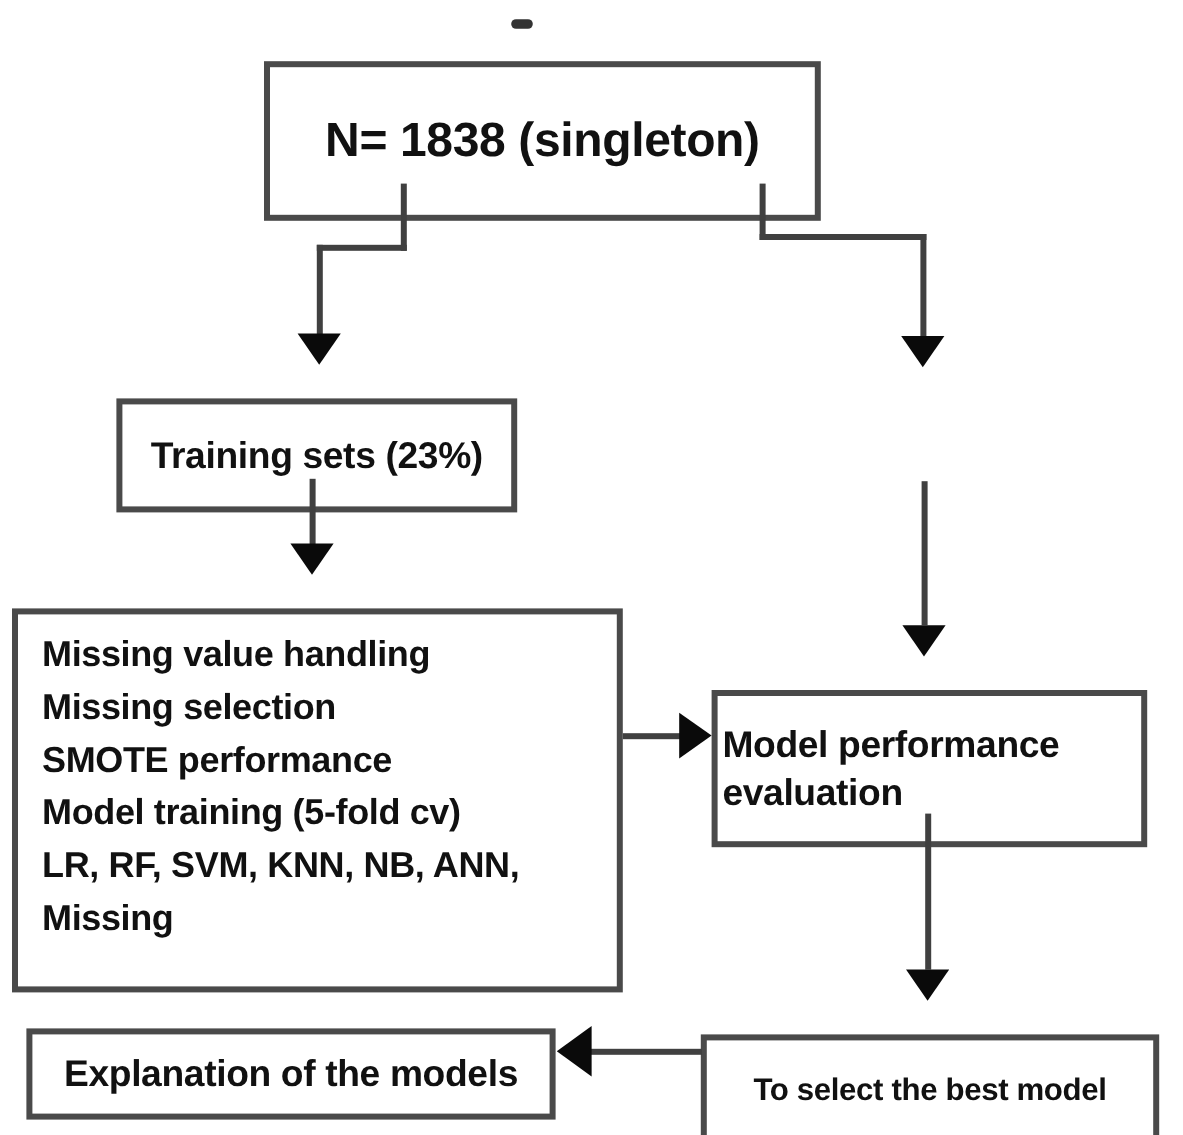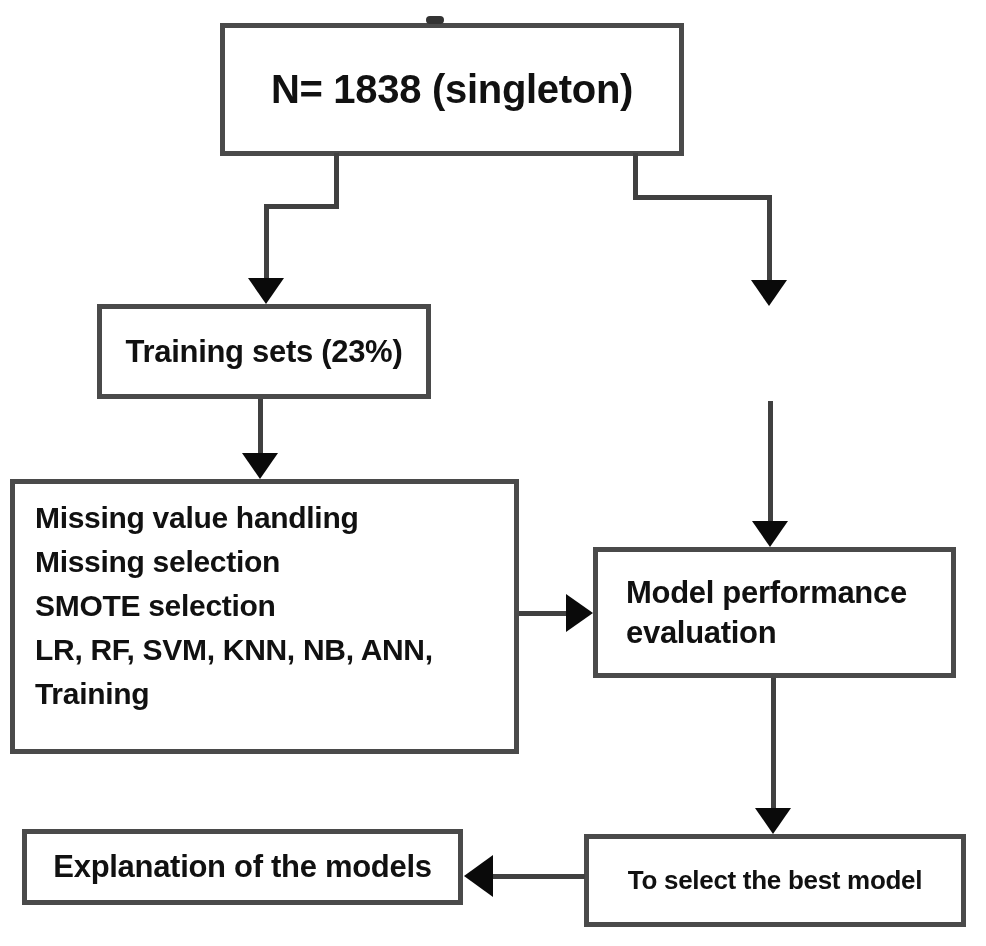--- a/index.html
+++ b/index.html
@@ -23,6 +23,7 @@
     align-items: center;
     justify-content: center;
     text-align: center;
+    margin-top: 28px;
   }
   .node.left-align {
     justify-content: flex-start;

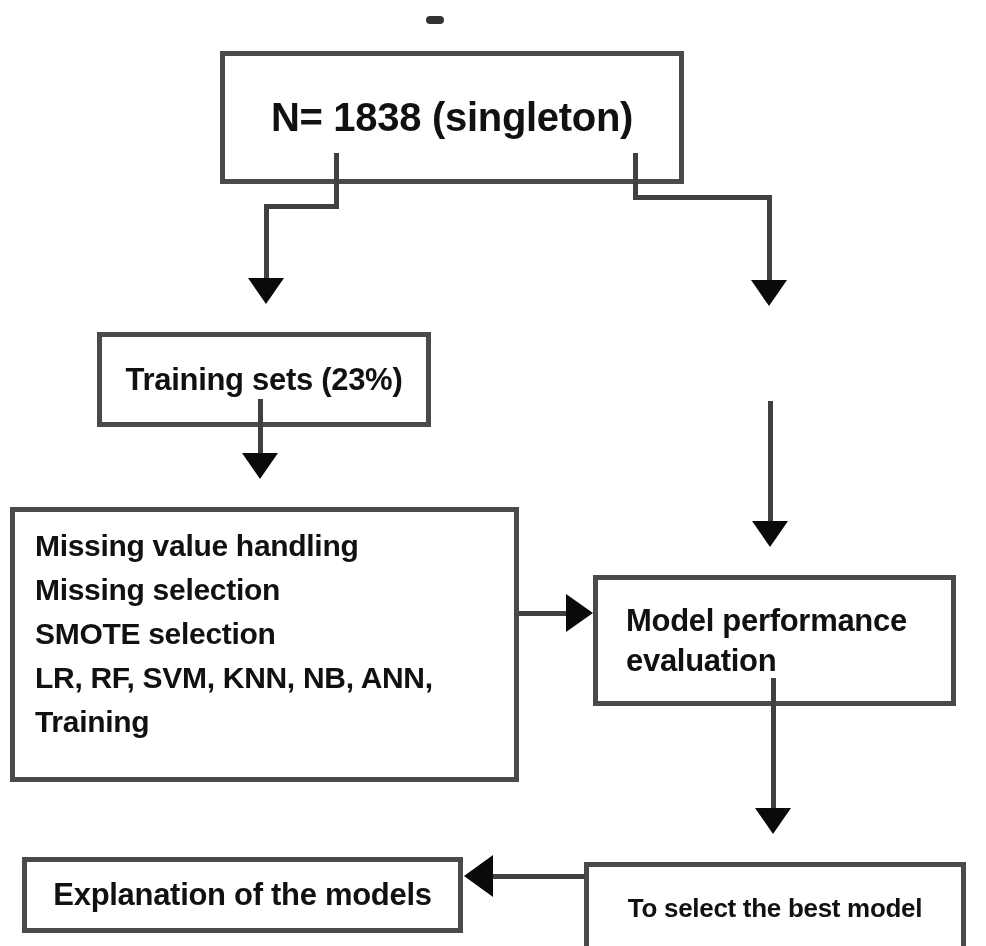--- a/index.html
+++ b/index.html
@@ -32,7 +32,7 @@
   #total-box      { left: 220px; top: 23px;  width: 464px; height: 133px; font-size: 40px; }
   #training-box   { left: 97px;  top: 304px; width: 334px; height: 95px;  font-size: 31px; }
   #testing-box    { left: 611px; top: 307px; width: 320px; height: 94px;  font-size: 31px; }
-  #pipeline-box   { left: 10px;  top: 479px; width: 509px; height: 275px; font-size: 30px;
+  #pipeline-box   { left: 10px;  top: 479px; width: 509px; height: 320px; font-size: 30px;
                     flex-direction: column; align-items: flex-start; justify-content: flex-start;
                     padding: 12px 8px 0 20px; text-align: left; line-height: 44px; }
   #eval-box       { left: 593px; top: 547px; width: 363px; height: 131px; font-size: 31px;

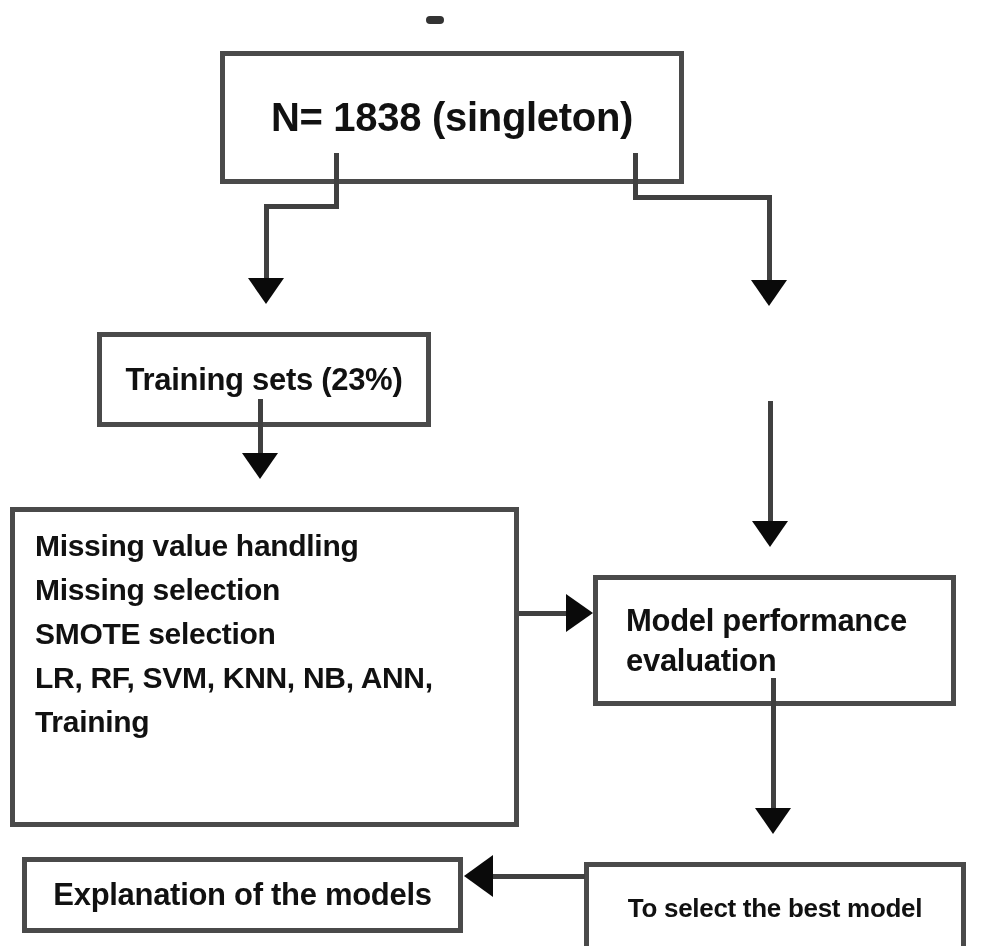--- a/index.html
+++ b/index.html
@@ -95,7 +95,7 @@
   <div class="node left-align" id="pipeline-box">
     <span>Missing value handling</span>
     <span>Missing selection</span>
-    <span>SMOTE selection</span>
+    <span>SMOTE performance</span>
     <span>LR, RF, SVM, KNN, NB, ANN,</span>
     <span>Training</span>
   </div>

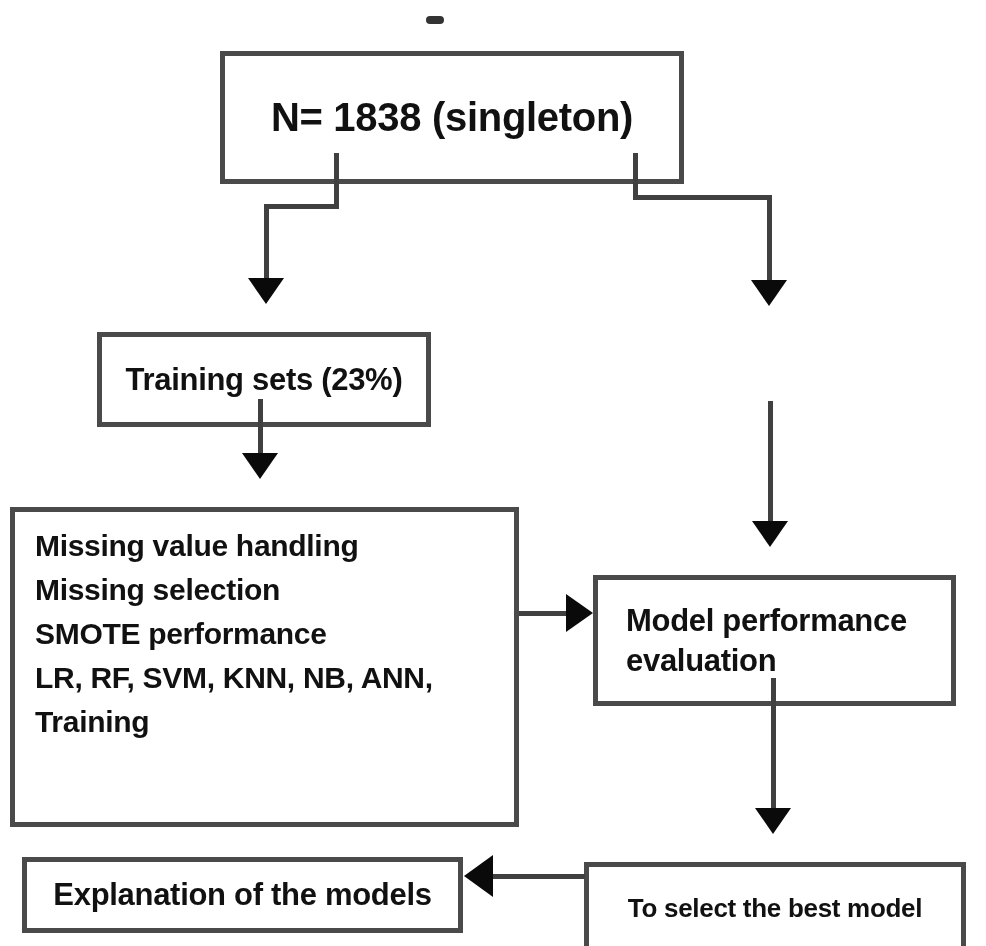--- a/index.html
+++ b/index.html
@@ -36,7 +36,7 @@
                     flex-direction: column; align-items: flex-start; justify-content: flex-start;
                     padding: 12px 8px 0 20px; text-align: left; line-height: 44px; }
   #eval-box       { left: 593px; top: 547px; width: 363px; height: 131px; font-size: 31px;
-                    padding-left: 28px; line-height: 40px; }
+                    padding-left: 4px; line-height: 40px; }
   #explain-box    { left: 22px;  top: 829px; width: 441px; height: 76px;  font-size: 31px; }
   #select-box     { left: 584px; top: 834px; width: 382px; height: 93px;  font-size: 26px; }
 

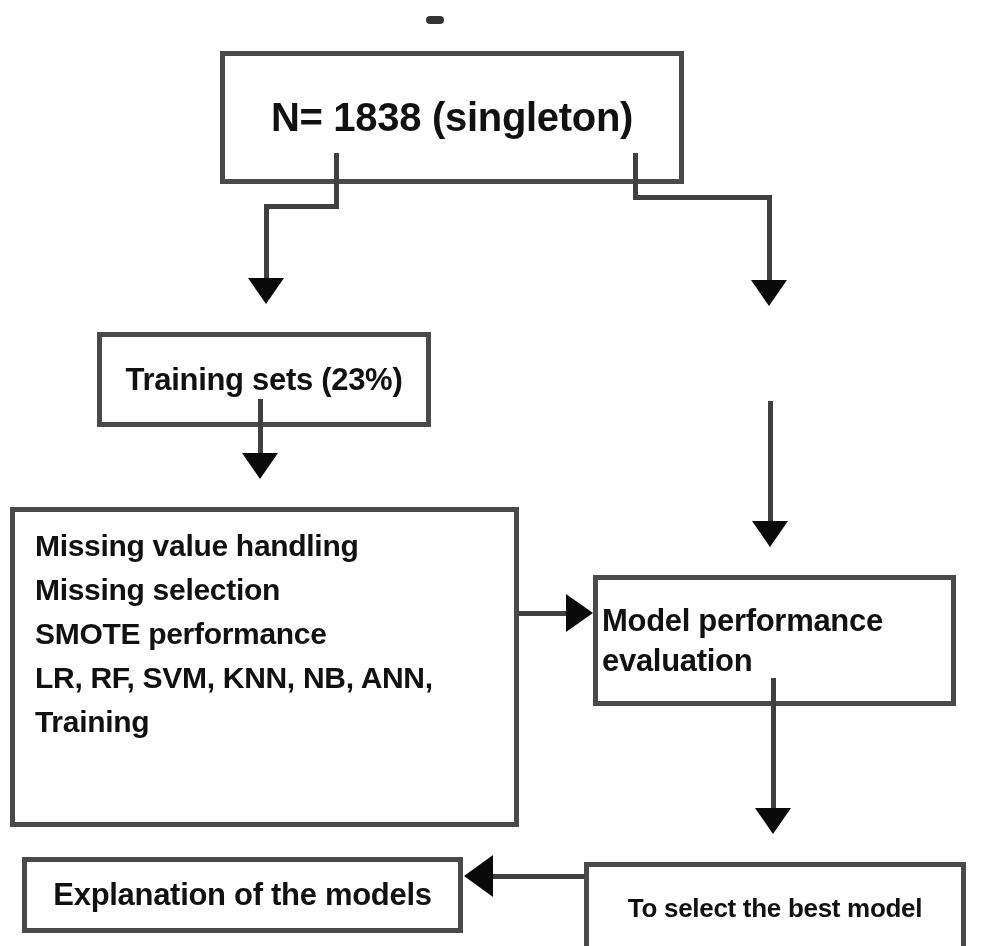--- a/index.html
+++ b/index.html
@@ -96,6 +96,7 @@
     <span>Missing value handling</span>
     <span>Missing selection</span>
     <span>SMOTE performance</span>
+    <span>Model training (5-fold cv)</span>
     <span>LR, RF, SVM, KNN, NB, ANN,</span>
     <span>Training</span>
   </div>

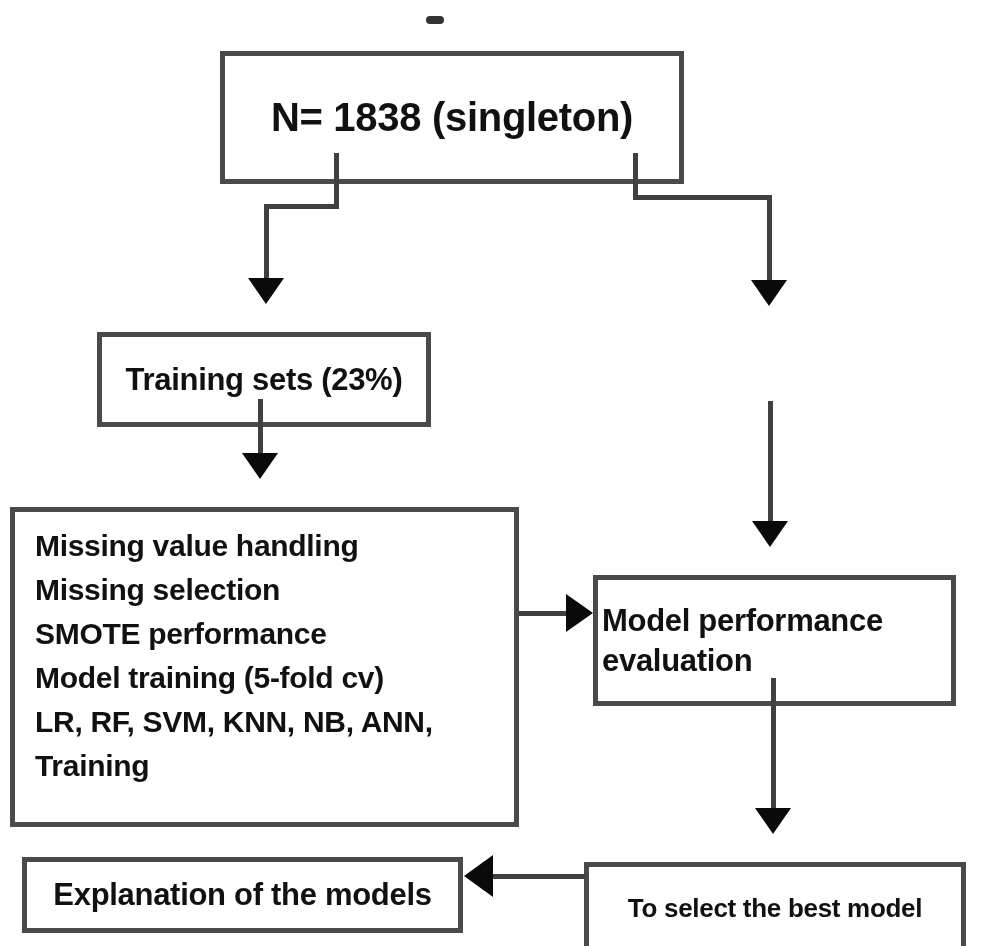--- a/index.html
+++ b/index.html
@@ -98,7 +98,7 @@
     <span>SMOTE performance</span>
     <span>Model training (5-fold cv)</span>
     <span>LR, RF, SVM, KNN, NB, ANN,</span>
-    <span>Training</span>
+    <span>Missing</span>
   </div>
 
   <div class="node left-align" id="eval-box">

